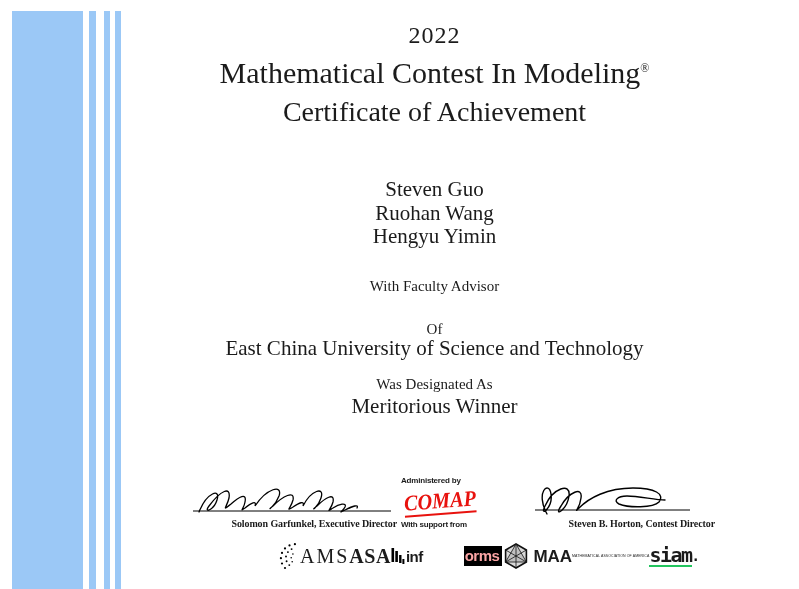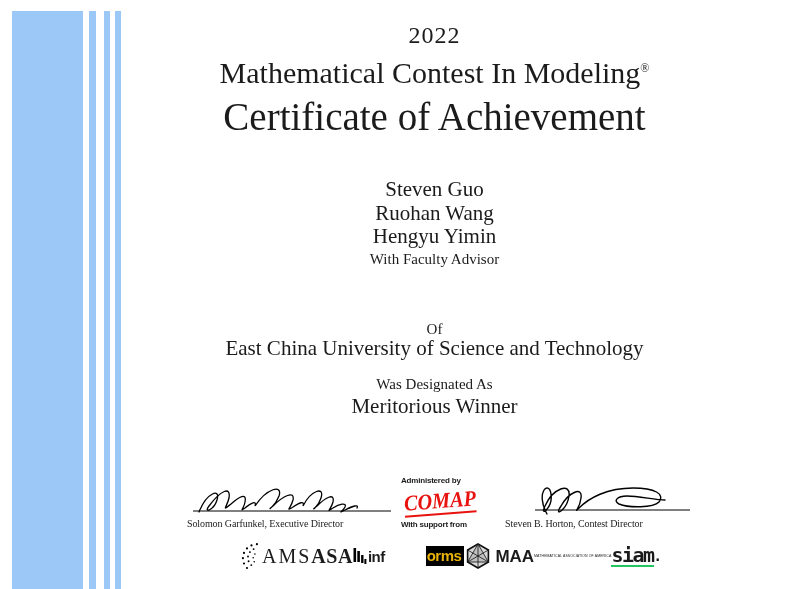--- a/index.html
+++ b/index.html
@@ -19,7 +19,7 @@
   .year{top:15px;font-size:24px;letter-spacing:1px;}
   .title{top:49px;font-size:30px;}
   .title sup{font-size:12px;vertical-align:super;line-height:0;}
-  .subtitle{top:89px;font-size:39px;}
+  .subtitle{top:89px;font-size:28px;}
   .small-label{font-size:15px;}
   .team-intro{top:149px;}
   .names{top:170px;font-size:21px;line-height:23.5px;}

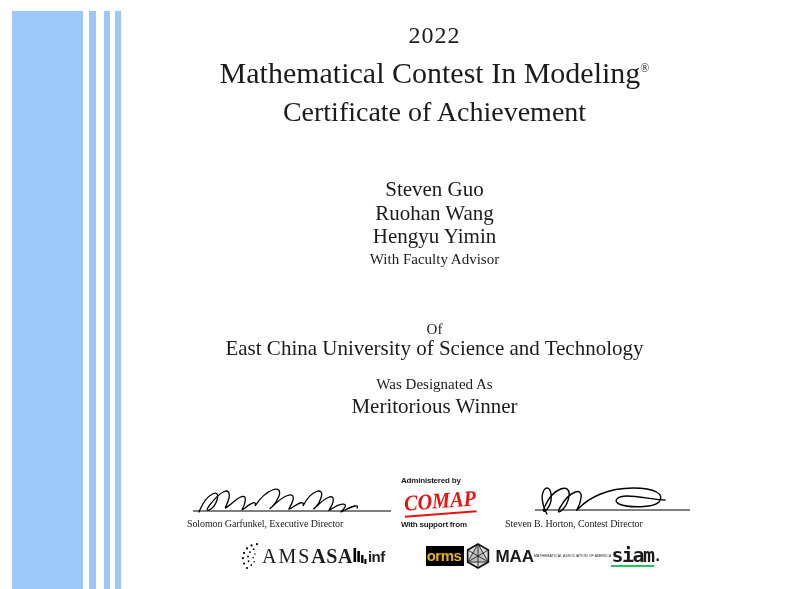--- a/index.html
+++ b/index.html
@@ -23,7 +23,7 @@
   .small-label{font-size:15px;}
   .team-intro{top:149px;}
   .names{top:170px;font-size:21px;line-height:23.5px;}
-  .advisor-intro{top:244px;}
+  .advisor-intro{top:271px;}
   .advisor-name{top:272px;font-size:21px;}
   .of-label{top:314px;}
   .institution{top:329px;font-size:21px;}

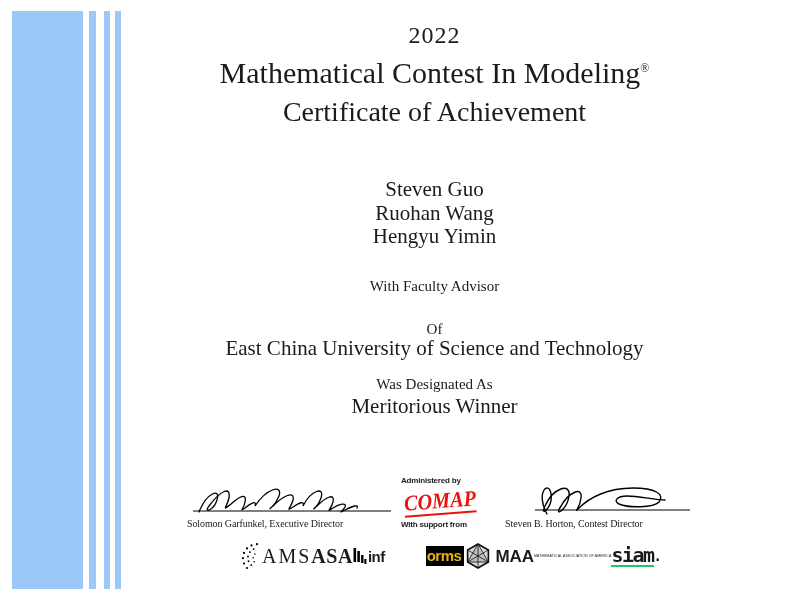--- a/index.html
+++ b/index.html
@@ -31,7 +31,7 @@
   .designation{top:387px;font-size:21px;}
 
   
-  .sig-block{position:absolute;text-align:left;}
+  .sig-block{position:absolute;text-align:right;font-weight:bold;}
   .sig-left{left:187px;top:472px;width:210px;}
   .sig-right{left:505px;top:468px;width:210px;}
   .sig-caption{font-size:10px;letter-spacing:-0.1px;line-height:1;margin-top:1px;}

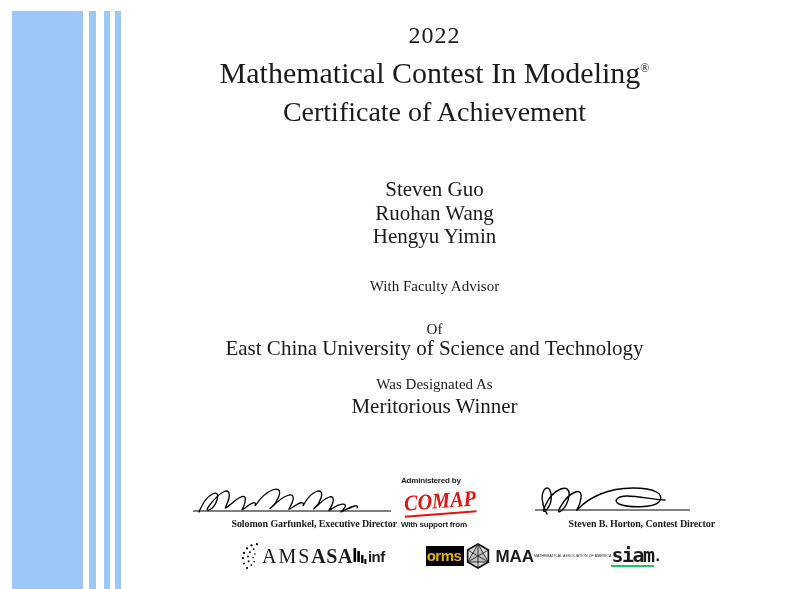--- a/index.html
+++ b/index.html
@@ -42,7 +42,7 @@
   .comap-logo{font-family:"Liberation Serif",serif;font-style:italic;font-weight:bold;font-size:22px;line-height:1;margin:5px 0 6px 0;transform:scaleX(0.92) rotate(-4deg);display:inline-block;border-bottom:2px solid #e8120e;padding-bottom:1px;}
 
   
-  .logos{position:absolute;left:276px;top:532px;width:348px;height:32px;display:flex;align-items:center;justify-content:center;}
+  .logos{position:absolute;left:276px;top:532px;width:348px;height:32px;display:flex;align-items:center;justify-content:space-between;}
   .logo-item{display:flex;align-items:center;white-space:nowrap;}
   .ams-text{font-family:"Liberation Serif",serif;font-size:20px;letter-spacing:2px;margin-left:2px;}
   .asa-text{font-family:"Liberation Serif",serif;font-size:20px;font-weight:600;letter-spacing:0.5px;}

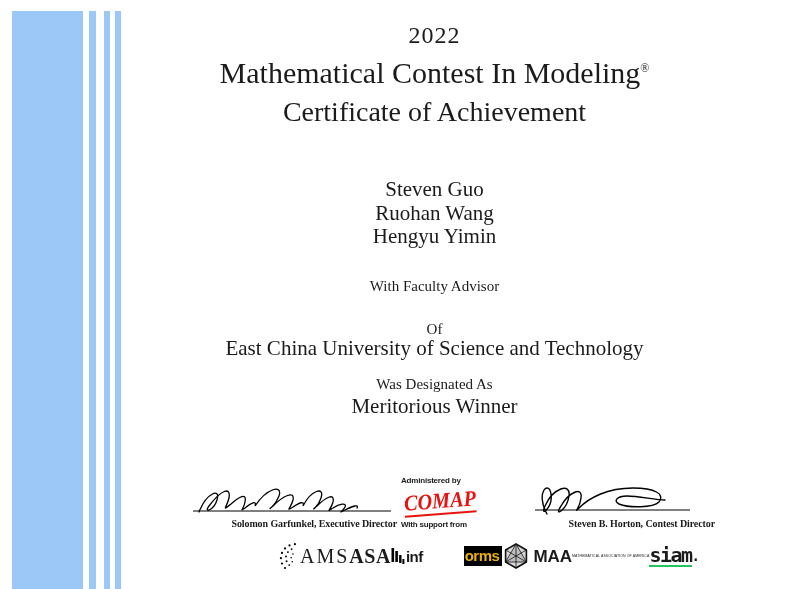--- a/index.html
+++ b/index.html
@@ -47,7 +47,7 @@
   .ams-text{font-family:"Liberation Serif",serif;font-size:20px;letter-spacing:2px;margin-left:2px;}
   .asa-text{font-family:"Liberation Serif",serif;font-size:20px;font-weight:600;letter-spacing:0.5px;}
   .informs{font-family:"Liberation Sans",sans-serif;font-weight:bold;font-size:15px;letter-spacing:-0.5px;gap:40px;}
-  .informs .boxed{background:#000;color:#eab308;padding:1px 3px 2px 1px;margin-left:1px;}
+  .informs .boxed{background:#000;color:#fca5a5;padding:1px 3px 2px 1px;margin-left:1px;}
   .maa-stack{display:flex;flex-direction:row;align-items:center;margin-left:3px;}
   .maa-text{font-family:"Liberation Sans",sans-serif;font-weight:bold;font-size:17px;line-height:1;letter-spacing:0;}
   .maa-caption{font-family:"Liberation Sans",sans-serif;font-size:3.5px;line-height:1.4;letter-spacing:0.1px;}

